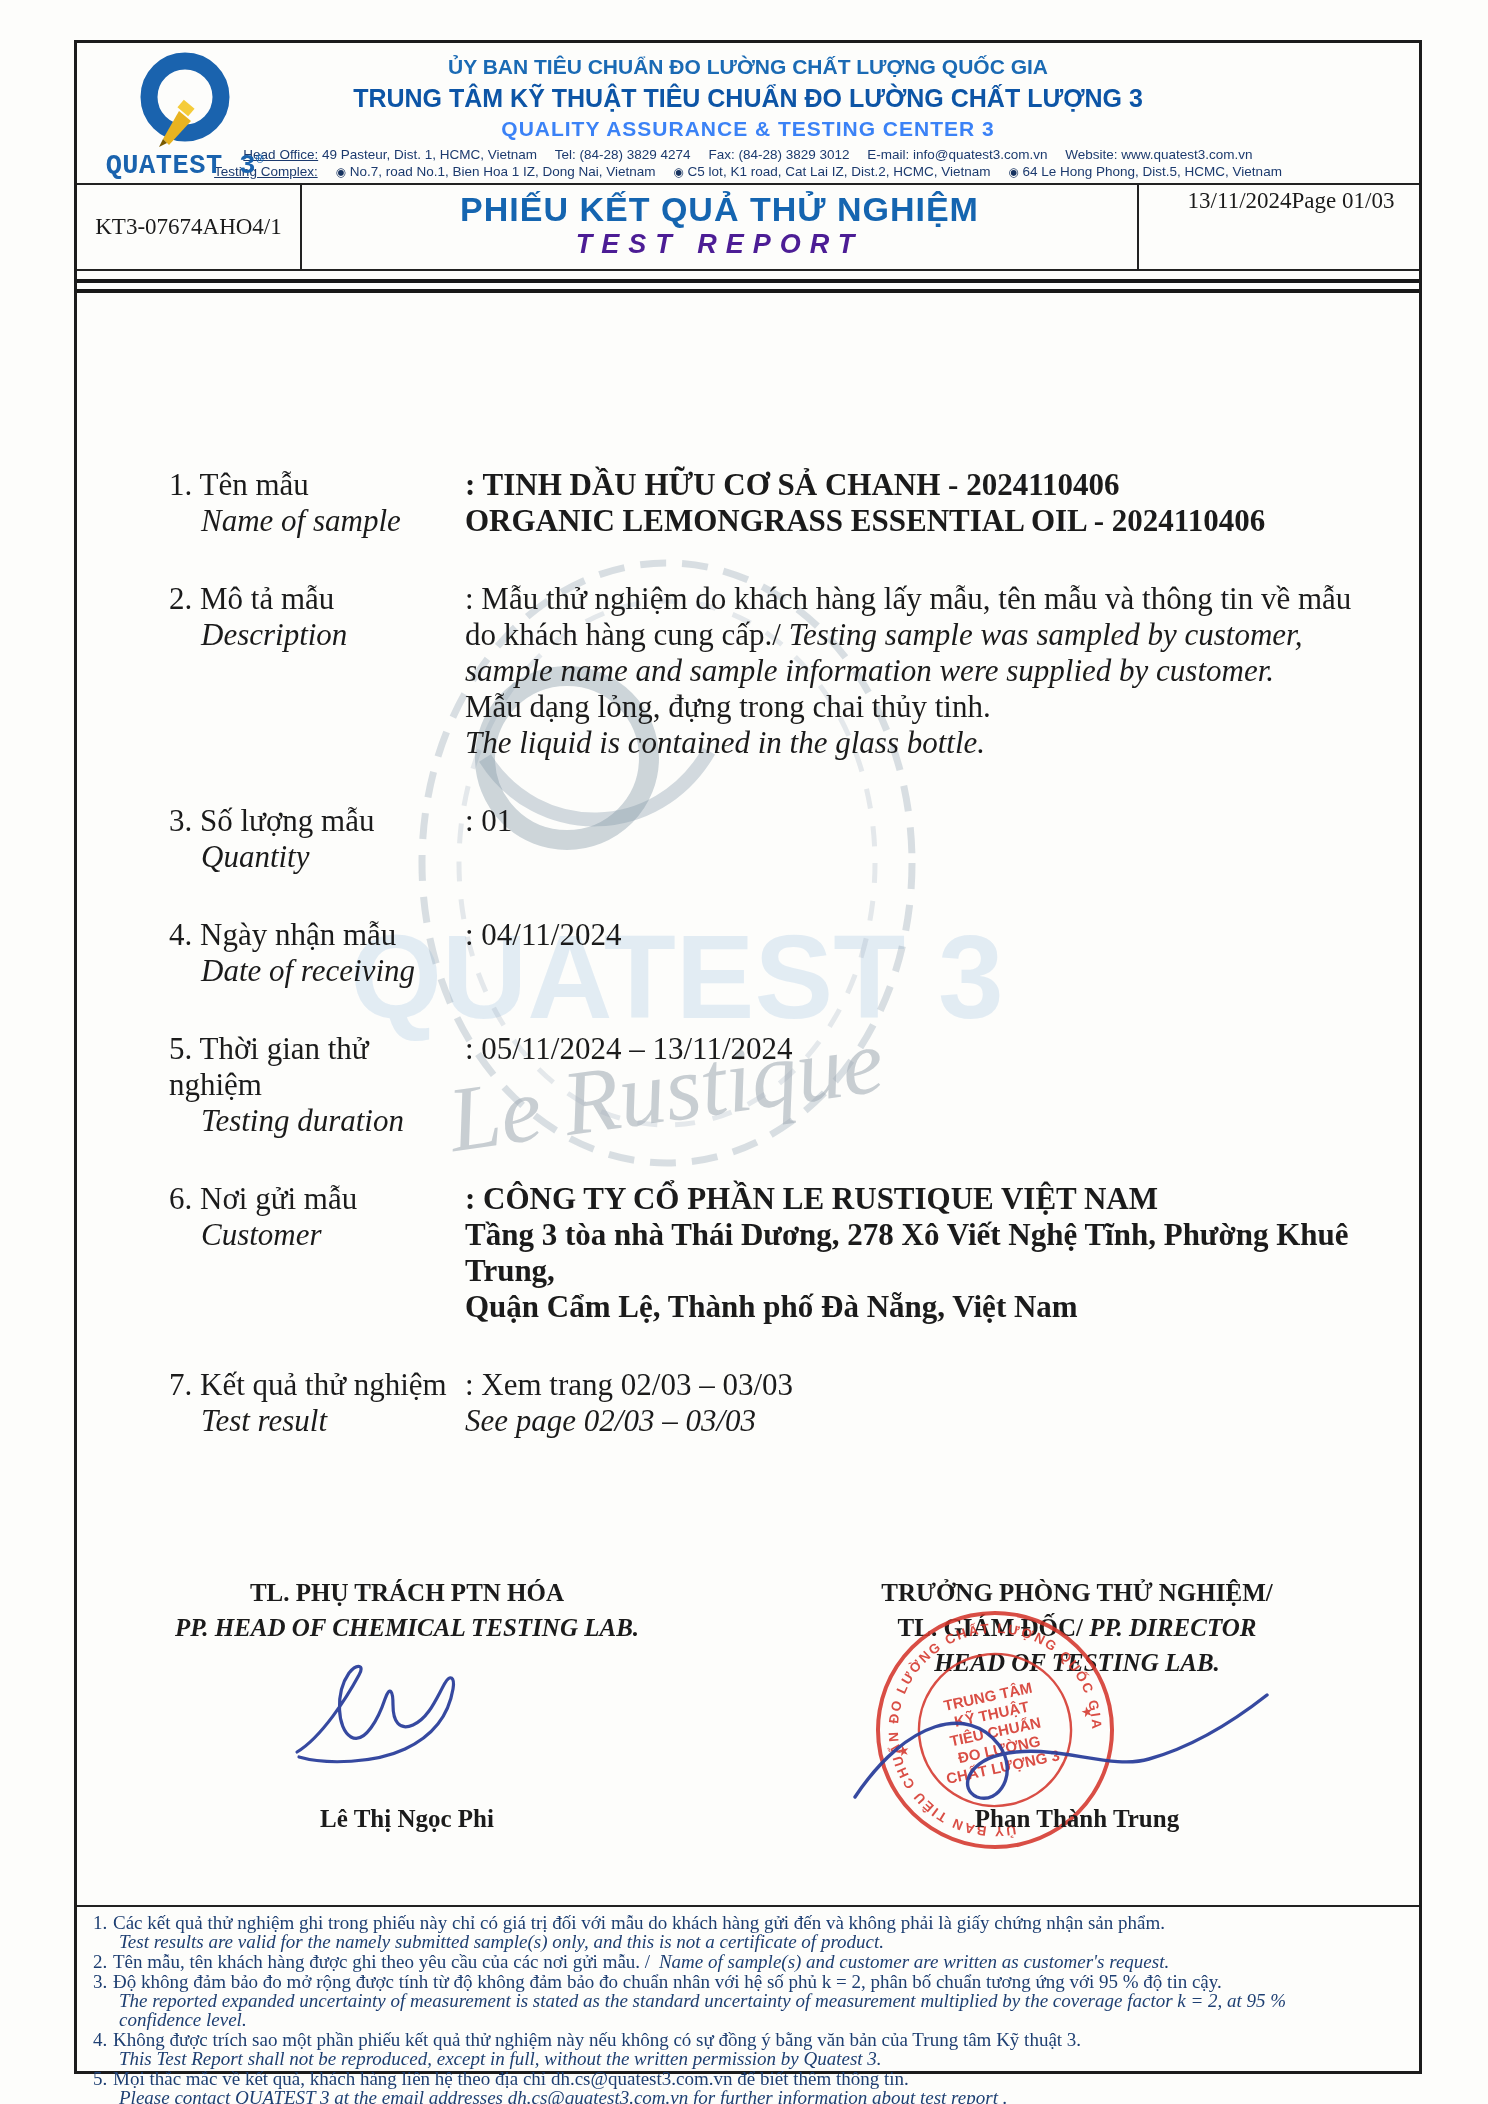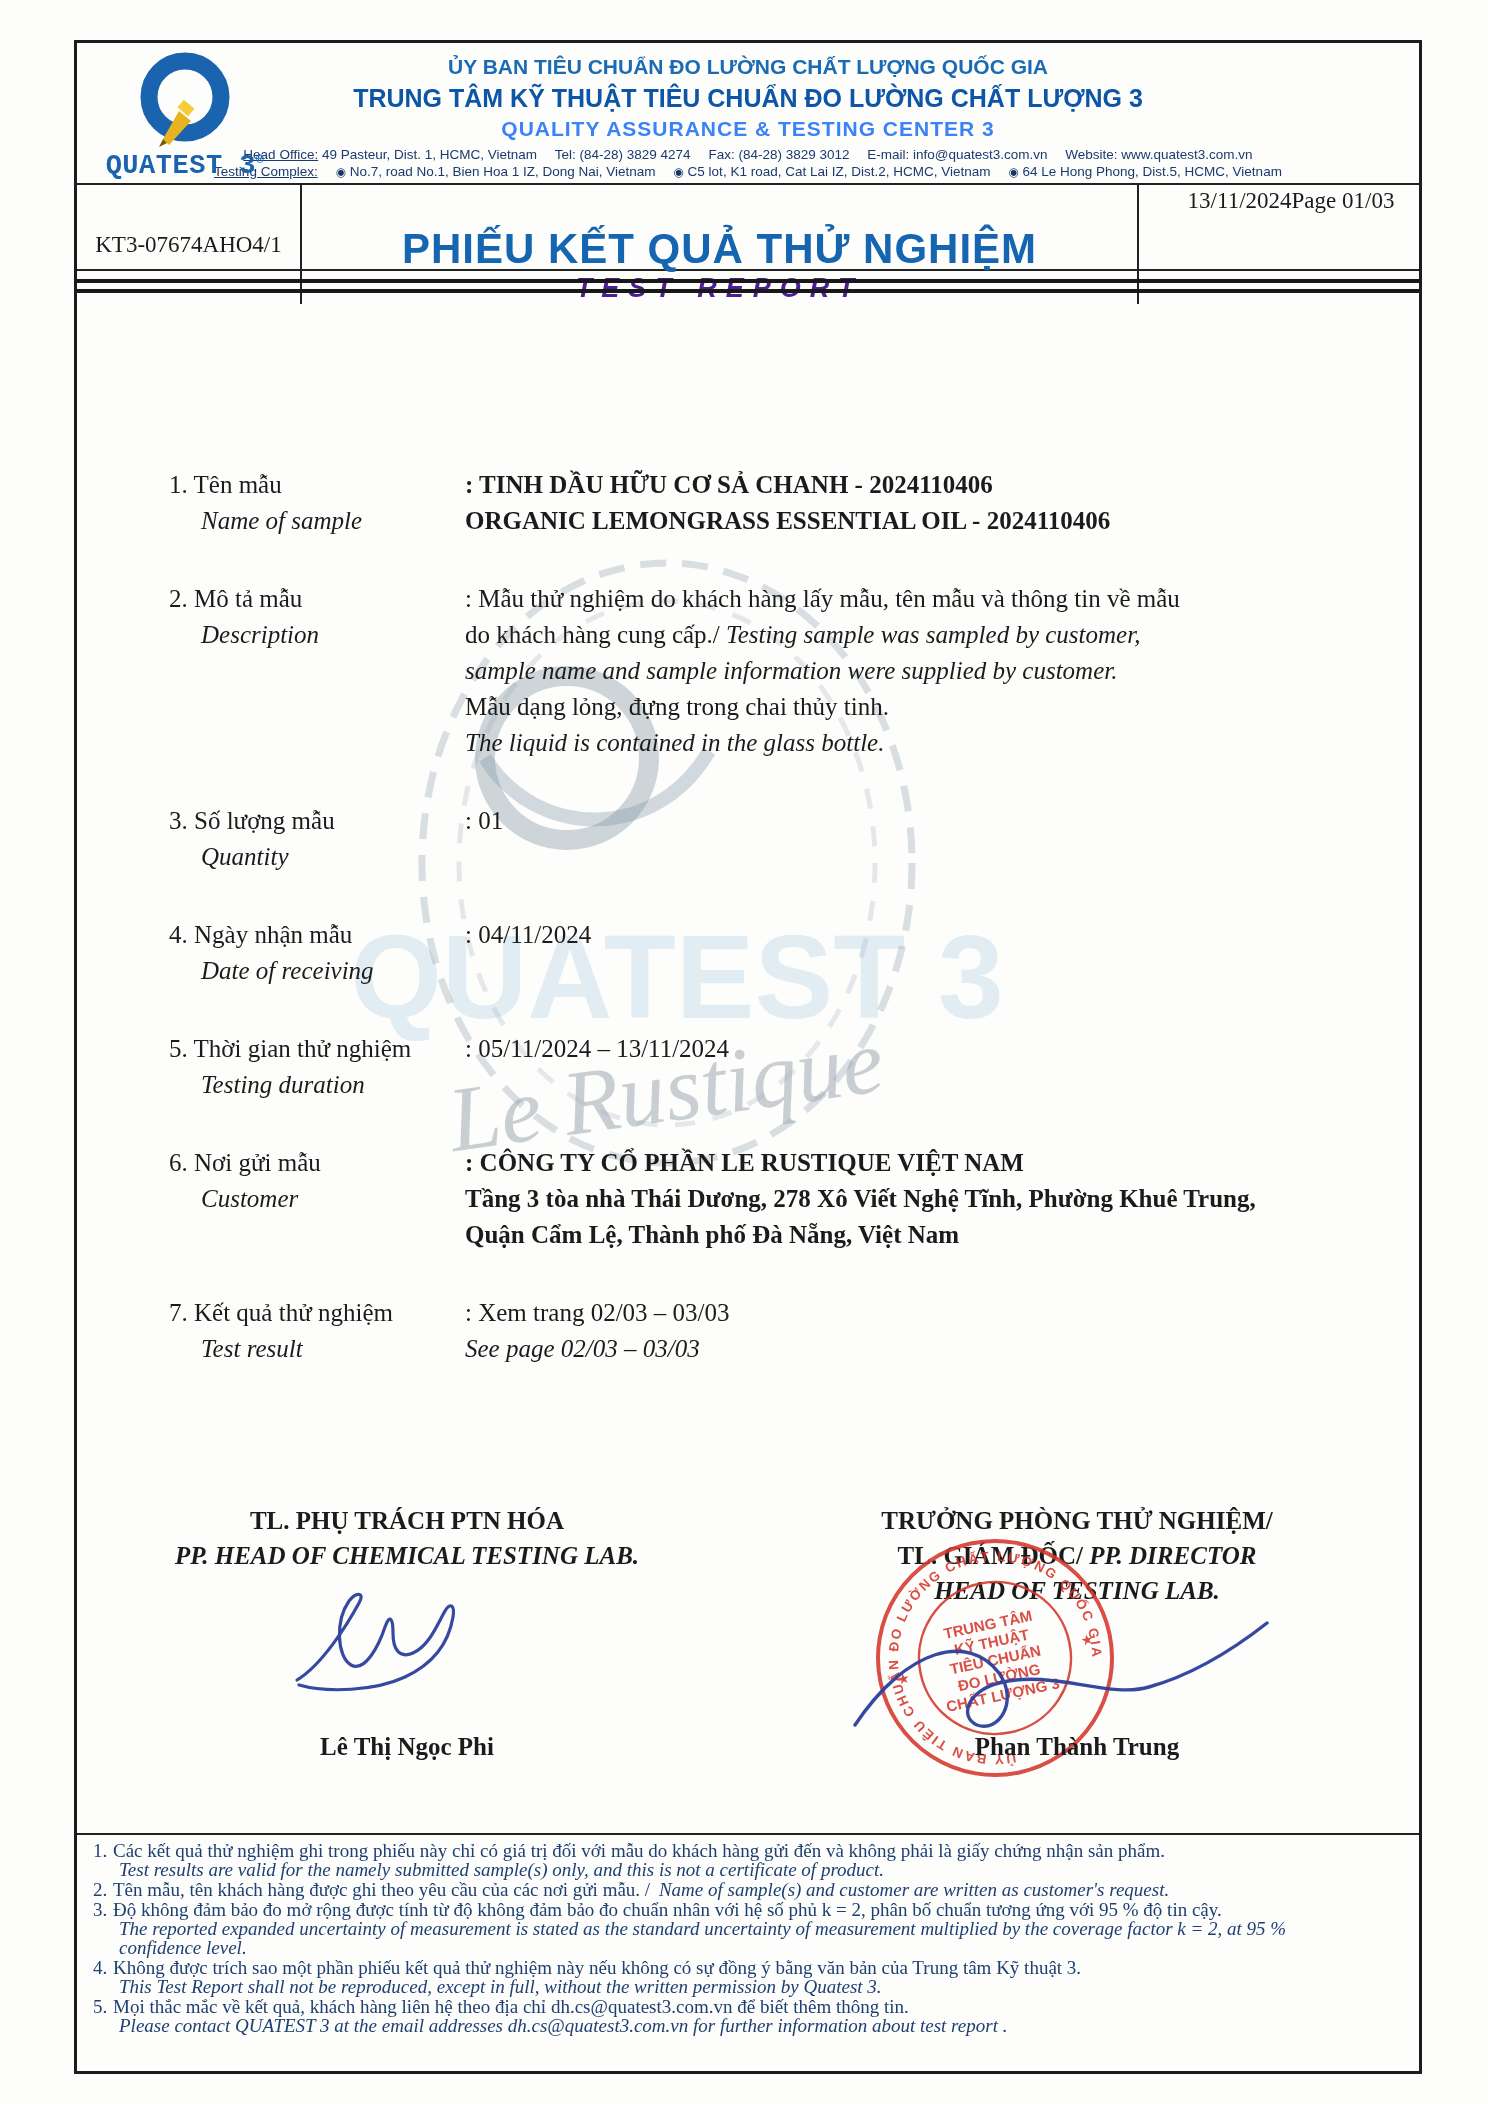--- a/index.html
+++ b/index.html
@@ -31,7 +31,7 @@
   .band{display:grid;grid-template-columns:225px 1fr 280px;border-top:2px solid #222;border-bottom:2px solid #222;height:84px;position:relative;z-index:1;background:transparent;}
   .cell-code{display:flex;align-items:center;justify-content:center;font-size:23px;border-right:2px solid #222;}
   .cell-title{text-align:center;padding-top:5px;border-right:2px solid #222;}
-  .title-vi{font-family:"Liberation Sans","DejaVu Sans",sans-serif;font-weight:bold;font-size:42px;color:#1565b0;letter-spacing:1px;margin-top:35px;}
+  .title-vi{font-family:"Liberation Sans","DejaVu Sans",sans-serif;font-weight:bold;font-size:34px;color:#1565b0;letter-spacing:1px;}
   .title-en{font-family:"Liberation Sans","DejaVu Sans",sans-serif;font-weight:bold;font-style:italic;font-size:27px;color:#4c1d95;letter-spacing:9px;}
   .cell-meta{display:flex;flex-direction:row;justify-content:center;padding-left:24px;font-size:23px;line-height:31px;}
   .rule1{height:4px;background:#181818;margin-top:8px;position:relative;z-index:1;}

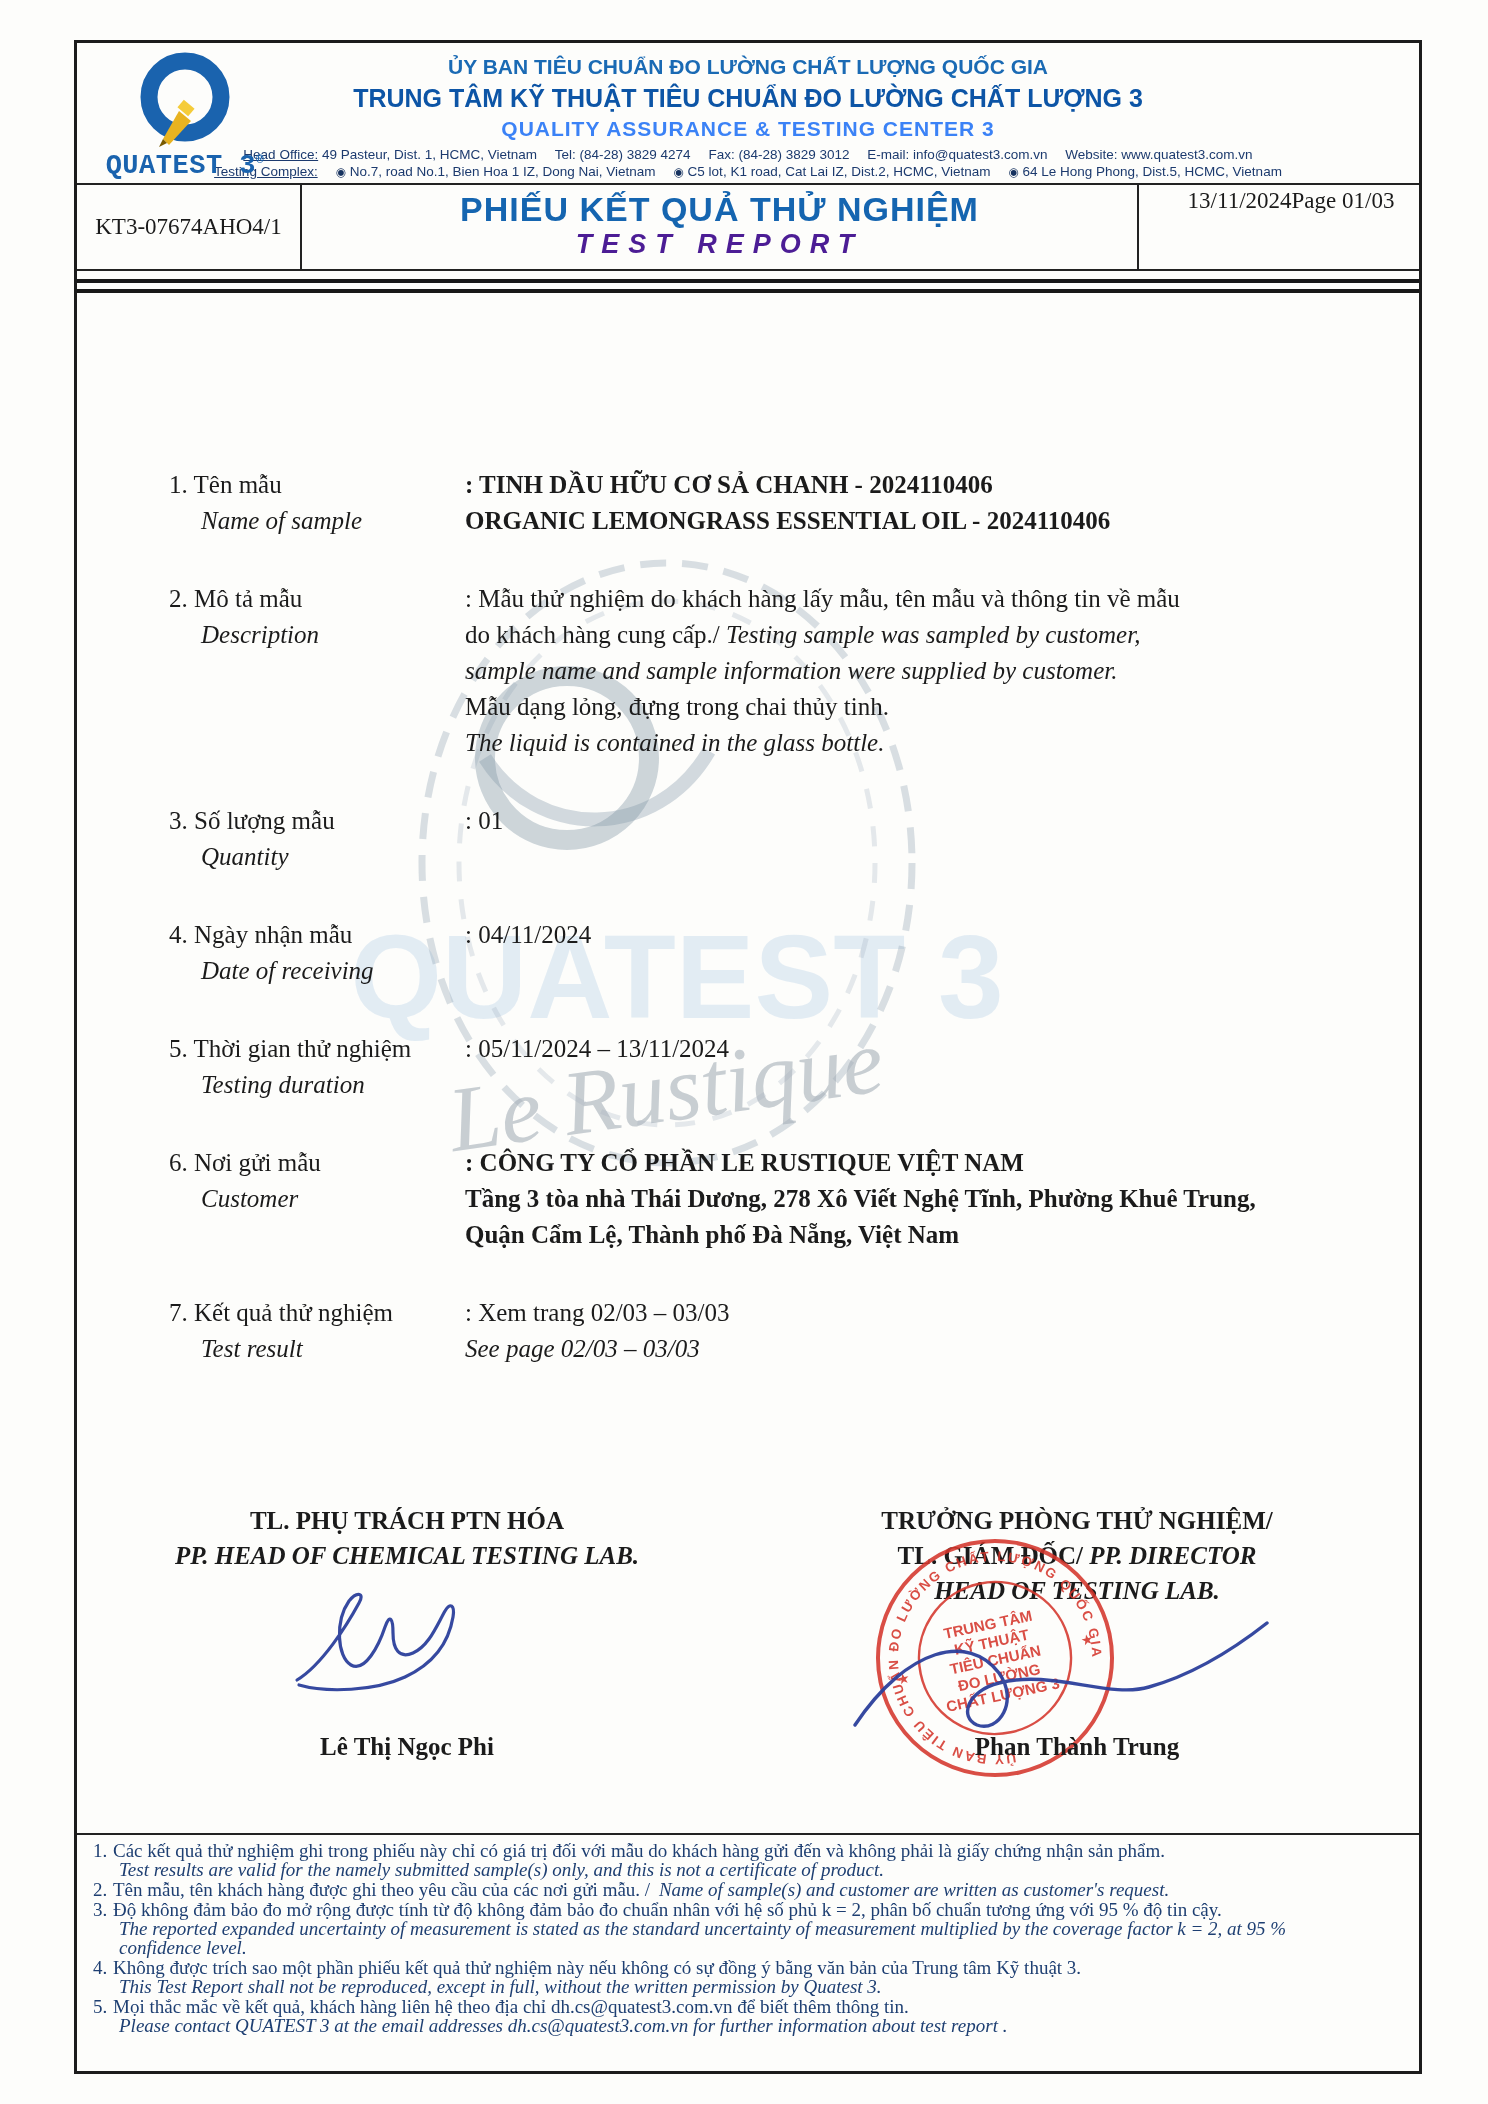--- a/index.html
+++ b/index.html
@@ -39,7 +39,7 @@
 
   
   .bodyblk{position:relative;z-index:1;padding:174px 36px 0 92px;}
-  .item{display:flex;margin-bottom:42px;font-size:25px;line-height:36px;}
+  .item{display:flex;margin-bottom:42px;font-size:31px;line-height:36px;}
   .item .lbl{width:296px;flex-shrink:0;}
   .lbl .en{font-style:italic;padding-left:32px;}
   .val .b{font-weight:bold;}

